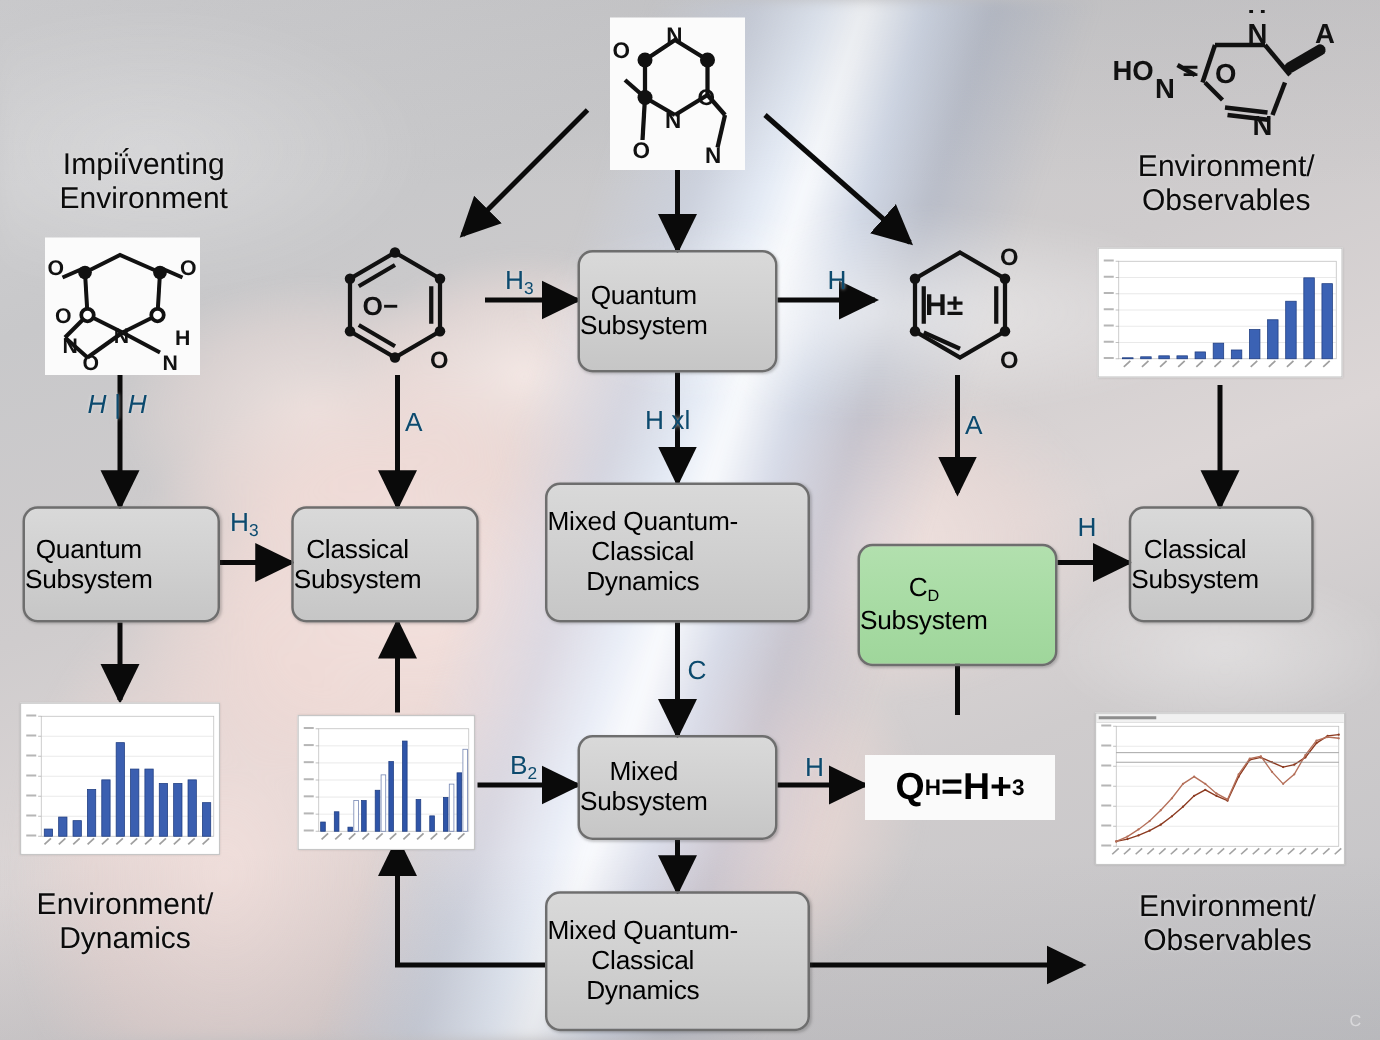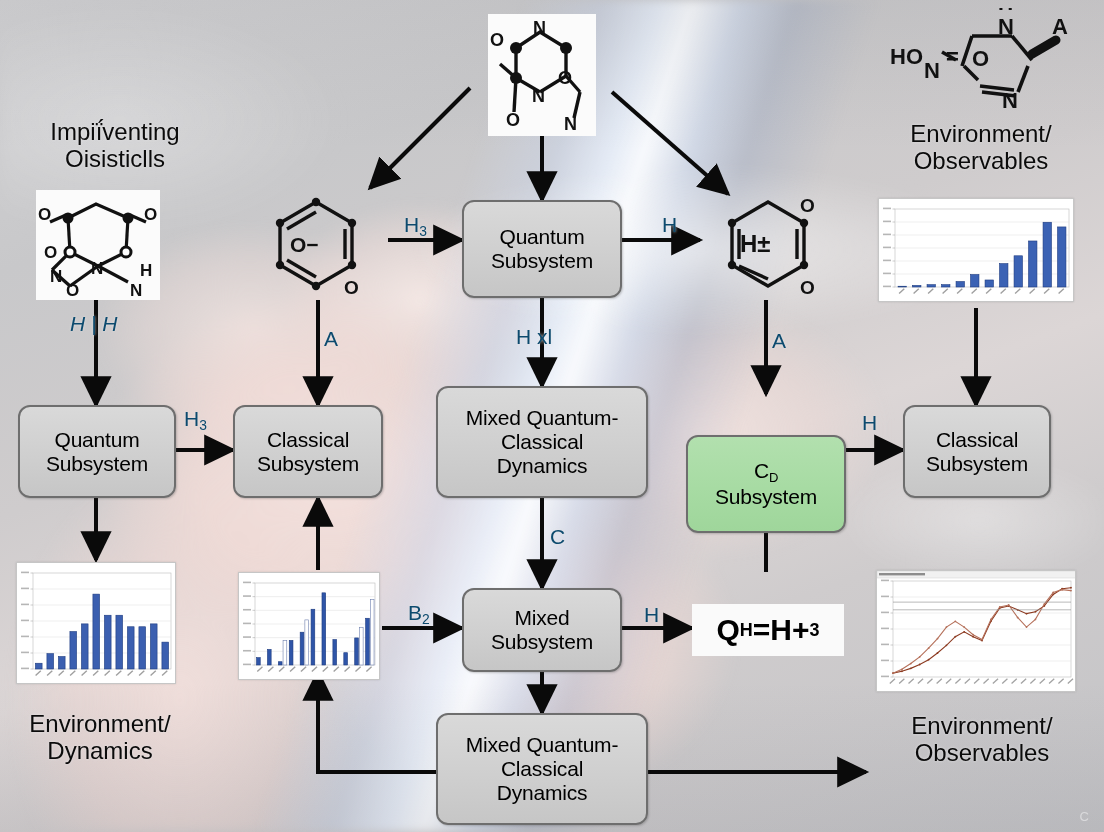--- a/index.html
+++ b/index.html
@@ -640,7 +640,7 @@
   </div>
 
   <div class="lbl" style="left:10px; top:118px; width:210px;">Impiḯventing
-Oisisticlls</div>
+Environment</div>
 
   <div class="lbl" style="left:876px; top:120px; width:210px;">Environment/
 Observables</div>

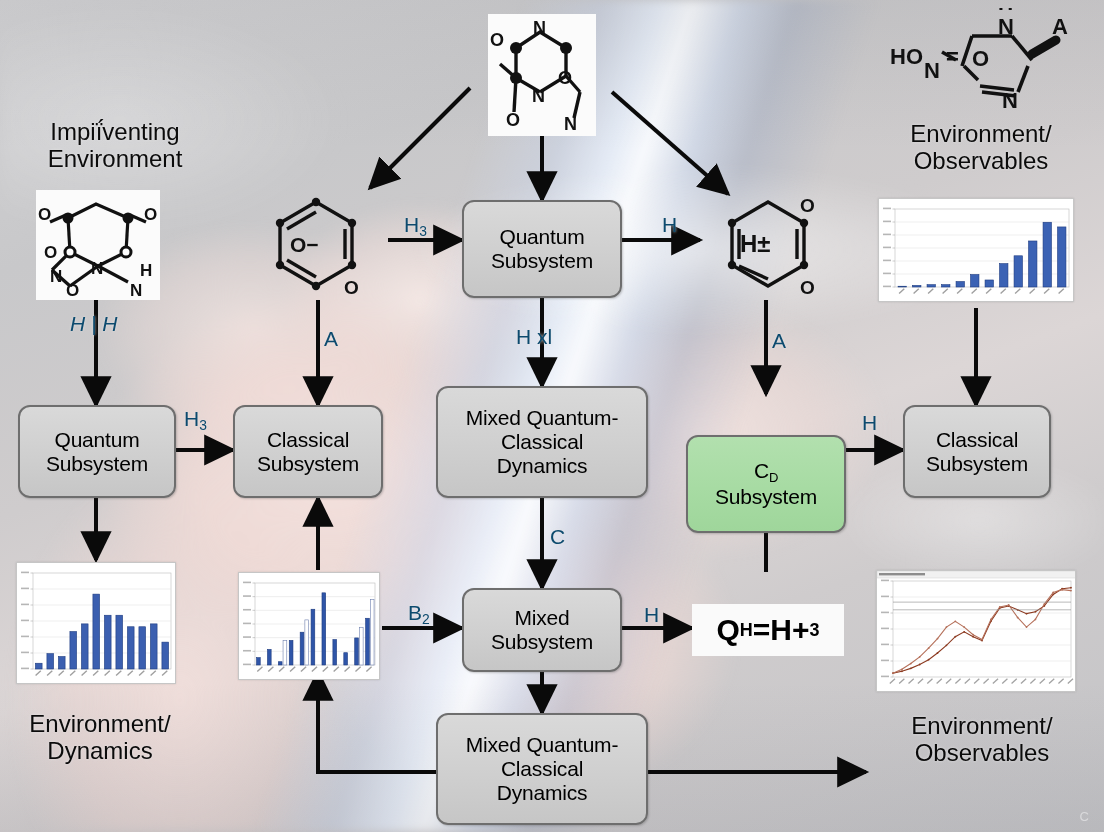--- a/index.html
+++ b/index.html
@@ -58,7 +58,7 @@
     border: 2.5px solid #6e6e6e;
     border-radius: 12px;
     background: linear-gradient(180deg, #d9d9d9 0%, #cfcfcf 55%, #c6c6c6 100%);
-    display: flex; align-items: center; justify-content: center;
+    display: flex; align-items: center; justify-content: flex-start;
     text-align: center;
     color: #000;
     font-size: 21px;

